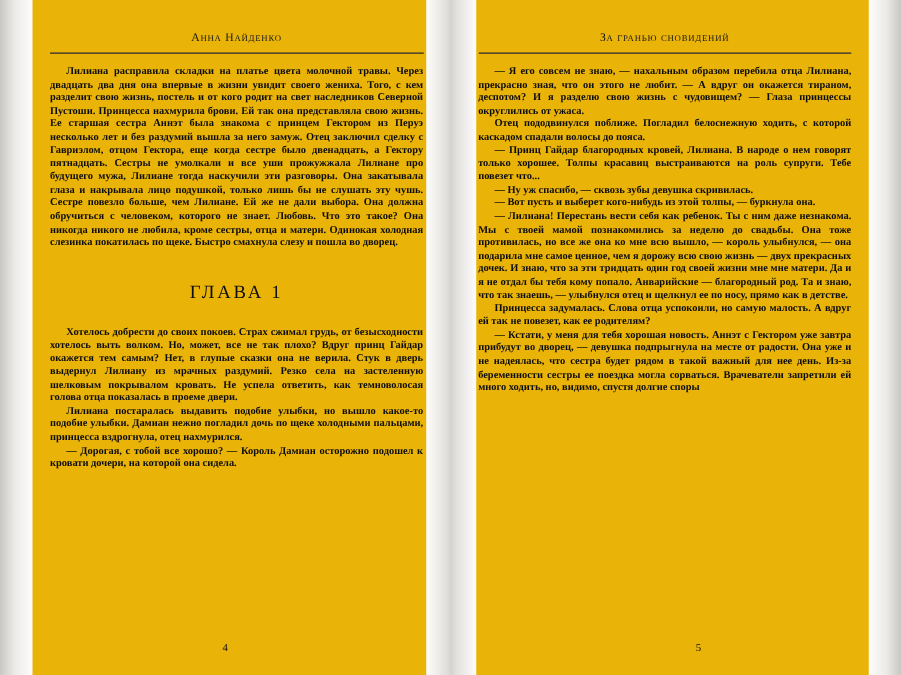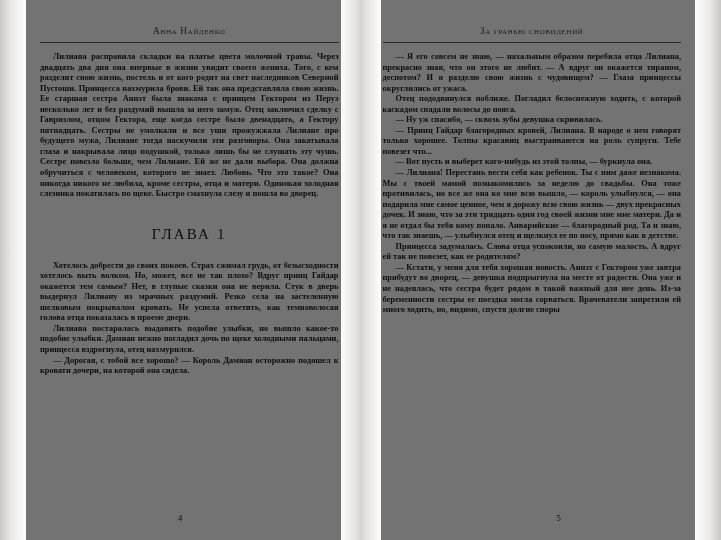--- a/index.html
+++ b/index.html
@@ -18,7 +18,7 @@
     position: relative;
     width: 721px;
     height: 540px;
-    background: #737373;
+    background: #eab308;
     display: flex;
   }
   

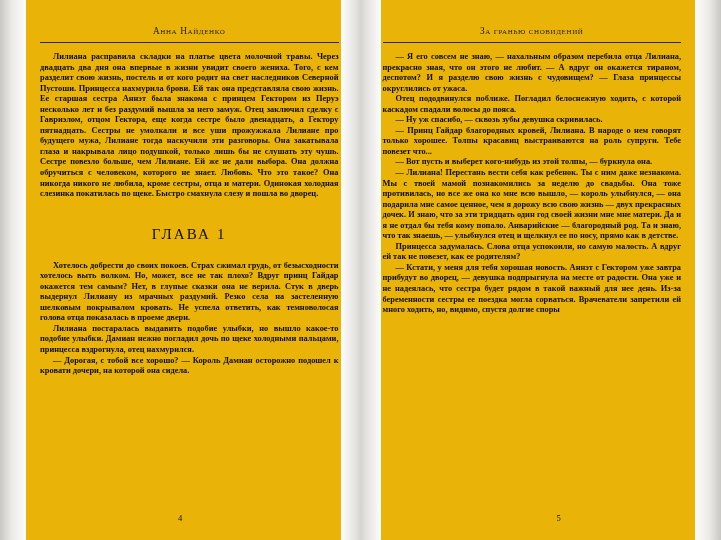--- a/index.html
+++ b/index.html
@@ -141,8 +141,8 @@
     <div class="col">
       <p>— Я его совсем не знаю, — нахальным образом перебила отца Лилиана, прекрасно зная, что он этого не любит. — А вдруг он окажется тираном, деспотом? И я разделю свою жизнь с чудовищем? — Глаза принцессы округлились от ужаса.</p>
       <p>Отец пододвинулся поближе. Погладил белоснежную ходить, с которой каскадом спадали волосы до пояса.</p>
+      <p>— Принц Гайдар благородных кровей, Лилиана. В народе о нем говорят только хорошее. Толпы красавиц выстраиваются на роль супруги. Тебе повезет что...</p>
       <p>— Ну уж спасибо, — сквозь зубы девушка скривилась.</p>
-      <p>— Принц Гайдар благородных кровей, Лилиана. В народе о нем говорят только хорошее. Толпы красавиц выстраиваются на роль супруги. Тебе повезет что...</p>
       <p>— Вот пусть и выберет кого-нибудь из этой толпы, — буркнула она.</p>
       <p>— Лилиана! Перестань вести себя как ребенок. Ты с ним даже незнакома. Мы с твоей мамой познакомились за неделю до свадьбы. Она тоже противилась, но все же она ко мне всю вышло, — король улыбнулся, — она подарила мне самое ценное, чем я дорожу всю свою жизнь — двух прекрасных дочек. И знаю, что за эти тридцать один год своей жизни мне мне матери. Да и я не отдал бы тебя кому попало. Анварийские — благородный род. Та и знаю, что так знаешь, — улыбнулся отец и щелкнул ее по носу, прямо как в детстве.</p>
       <p>Принцесса задумалась. Слова отца успокоили, но самую малость. А вдруг ей так не повезет, как ее родителям?</p>

